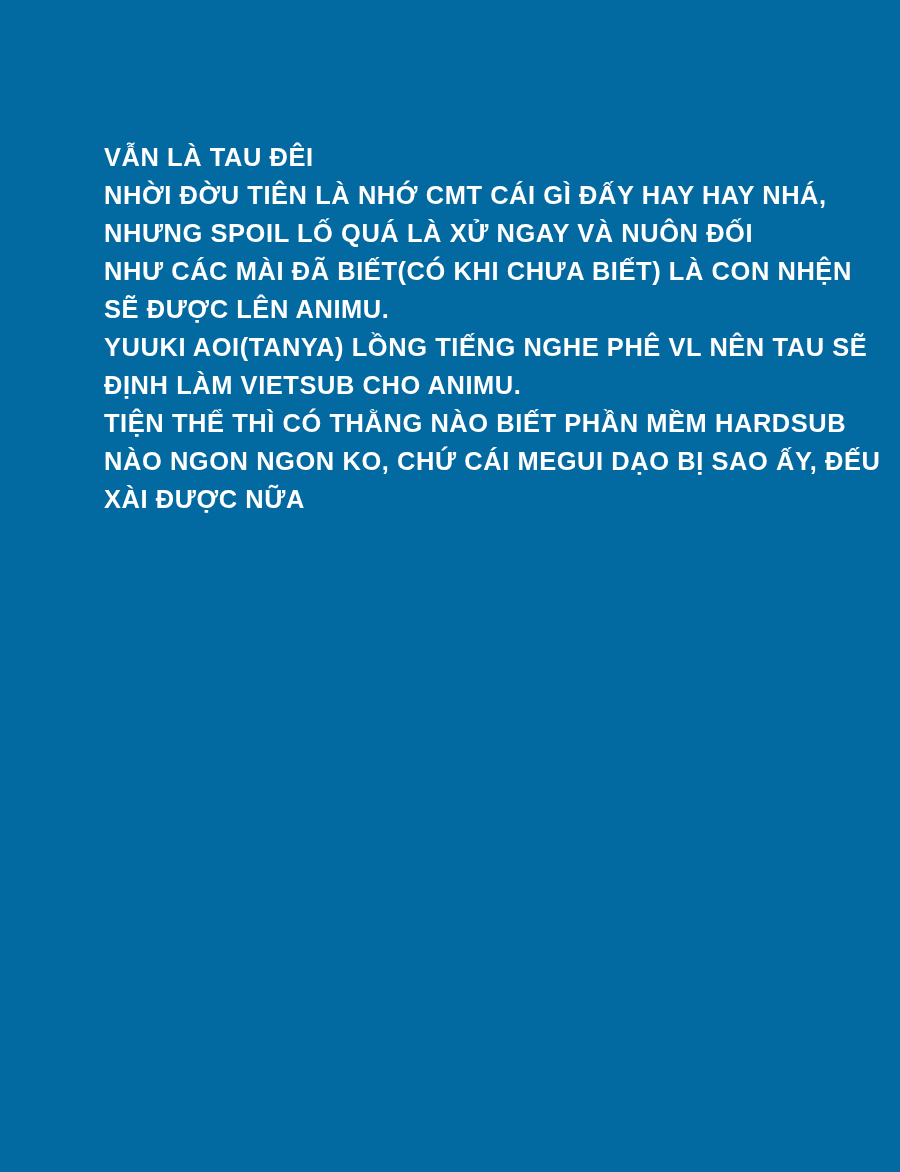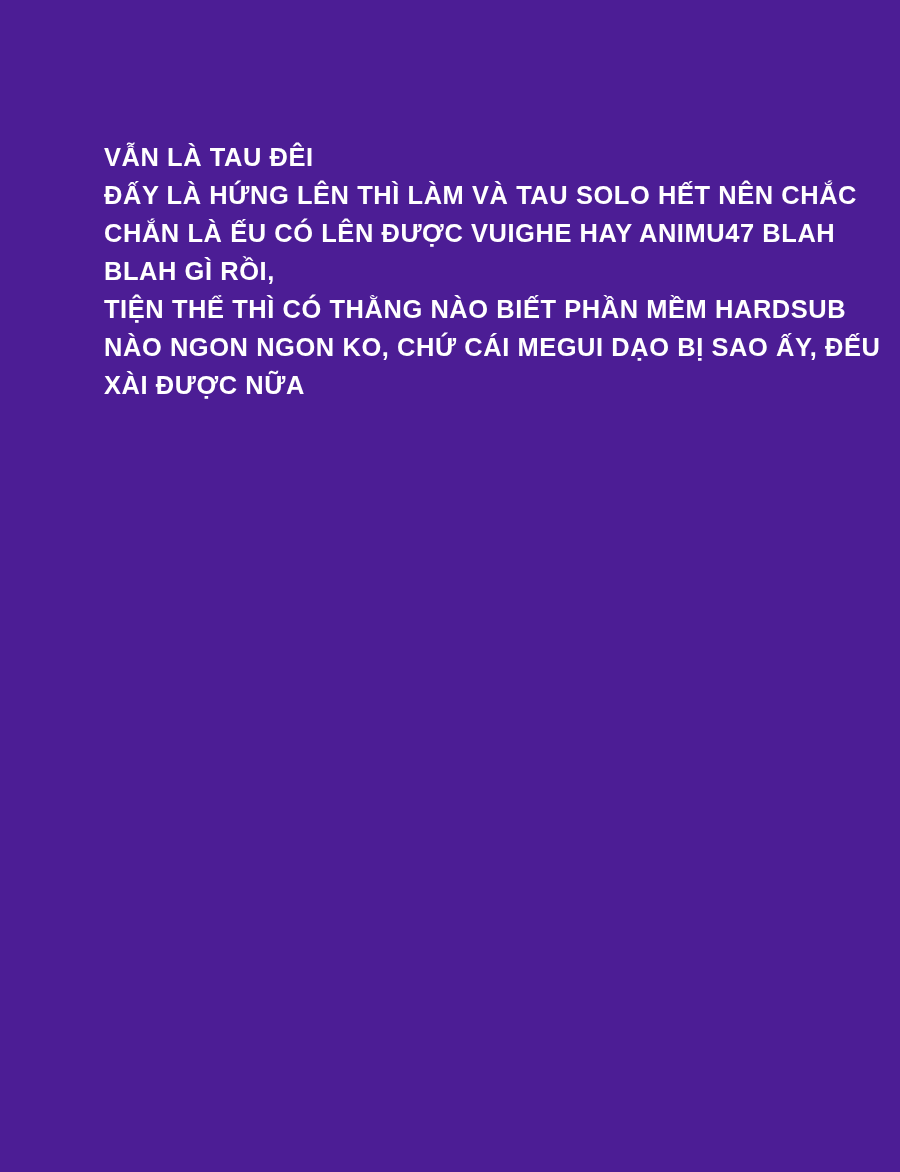--- a/index.html
+++ b/index.html
@@ -17,7 +17,7 @@
     position: relative;
     width: 900px;
     height: 1172px;
-    background: #4c1d95;
+    background: #0369a1;
   }
   #text-block {
     position: absolute;

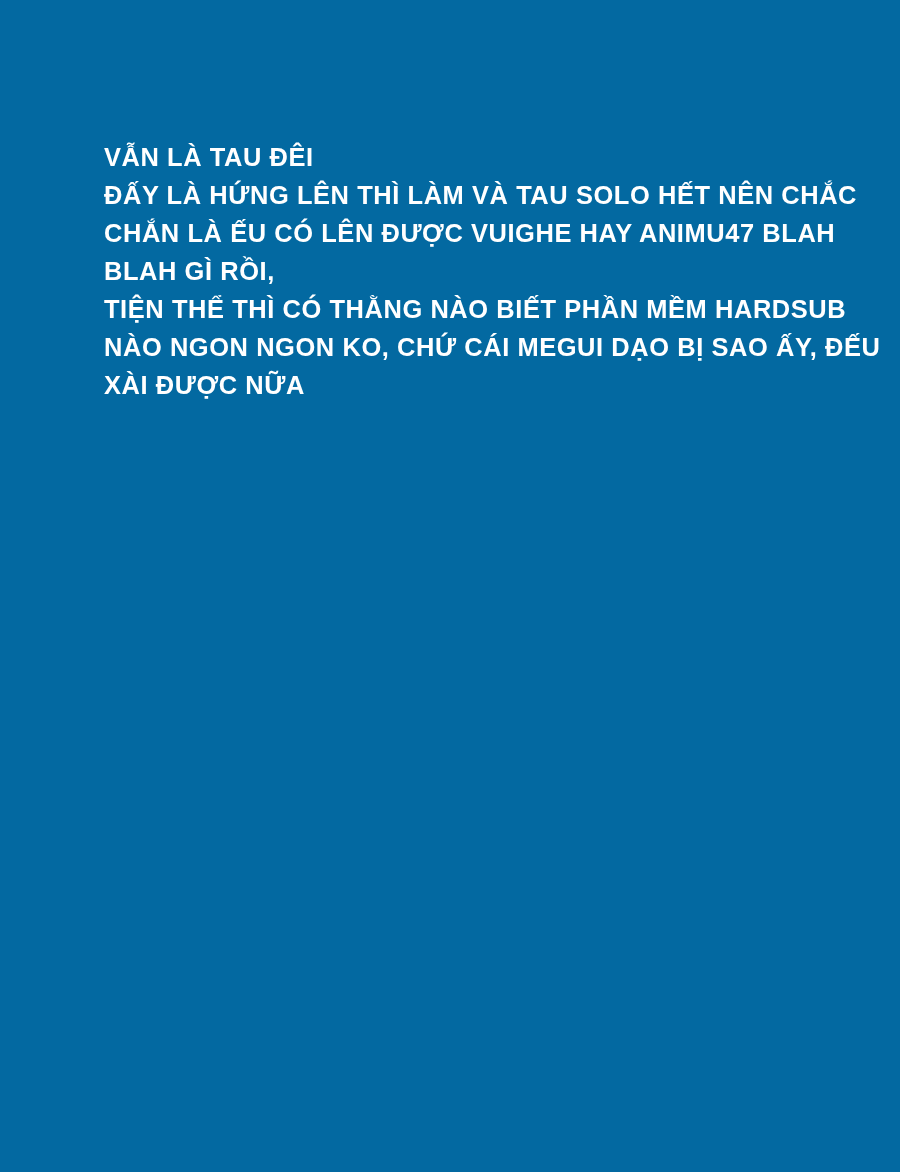--- a/index.html
+++ b/index.html
@@ -52,6 +52,10 @@
       <div class="line">VẪN LÀ TAU ĐÊI</div>
     </div>
 
+    <div class="para">
+      <div class="line">NHỜI ĐỜU TIÊN LÀ NHỚ CMT CÁI GÌ ĐẤY HAY HAY NHÁ,</div>
+      <div class="line">NHƯNG SPOIL LỐ QUÁ LÀ XỬ NGAY VÀ NUÔN ĐỐI</div>
+    </div>
 
 
 

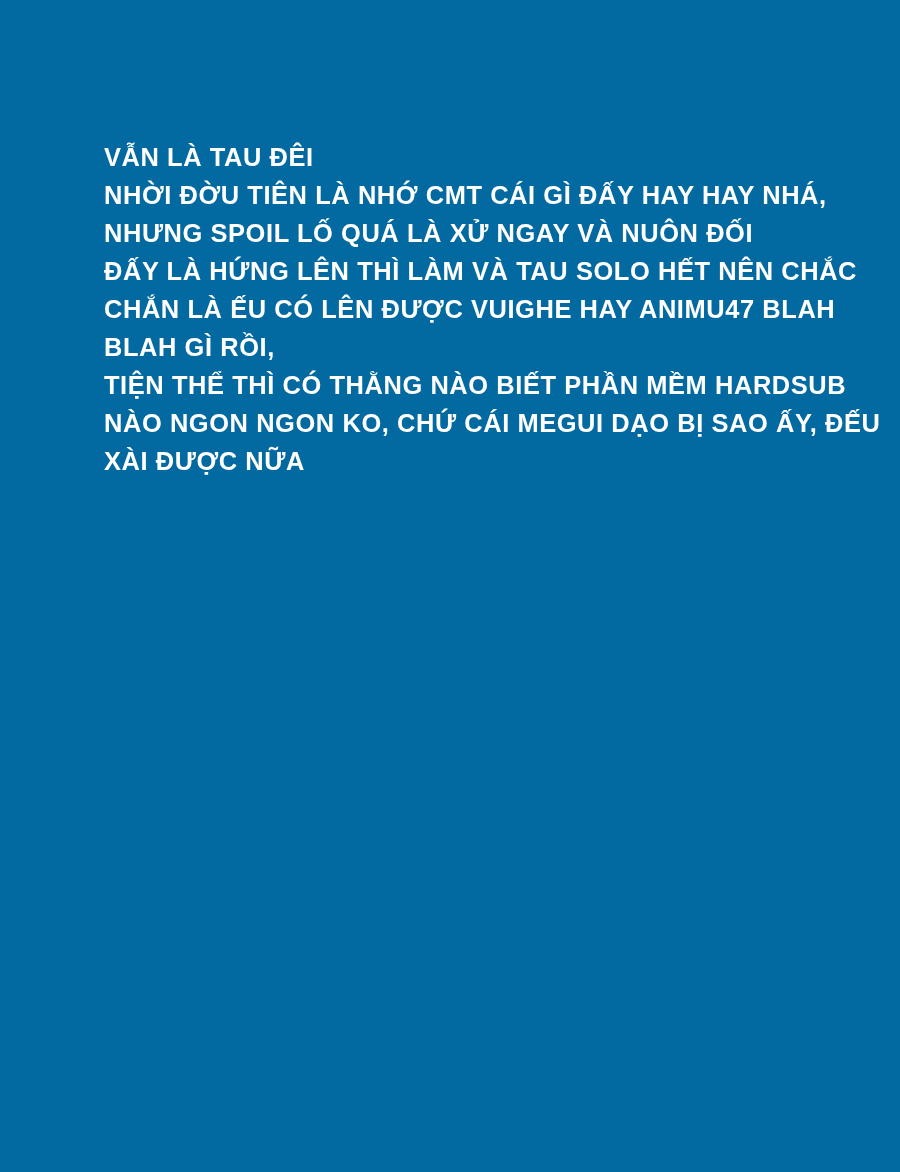--- a/index.html
+++ b/index.html
@@ -57,6 +57,10 @@
       <div class="line">NHƯNG SPOIL LỐ QUÁ LÀ XỬ NGAY VÀ NUÔN ĐỐI</div>
     </div>
 
+    <div class="para">
+      <div class="line">NHƯ CÁC MÀI ĐÃ BIẾT(CÓ KHI CHƯA BIẾT) LÀ CON NHỆN</div>
+      <div class="line">SẼ ĐƯỢC LÊN ANIMU.</div>
+    </div>
 
 
 

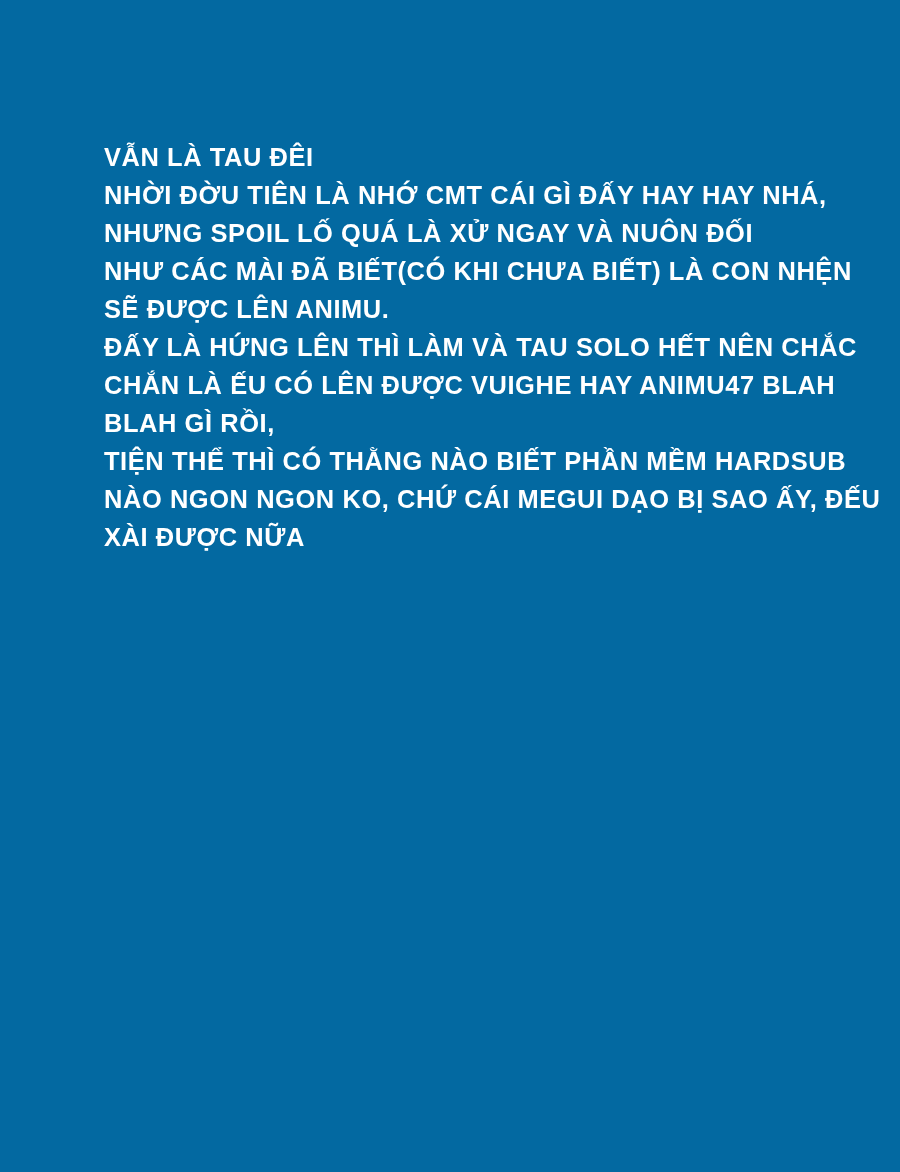--- a/index.html
+++ b/index.html
@@ -63,6 +63,10 @@
     </div>
 
 
+    <div class="para">
+      <div class="line">YUUKI AOI(TANYA) LỒNG TIẾNG NGHE PHÊ VL NÊN TAU SẼ</div>
+      <div class="line">ĐỊNH LÀM VIETSUB CHO ANIMU.</div>
+    </div>
 
     <div class="para">
       <div class="line">ĐẤY LÀ HỨNG LÊN THÌ LÀM VÀ TAU SOLO HẾT NÊN CHẮC</div>

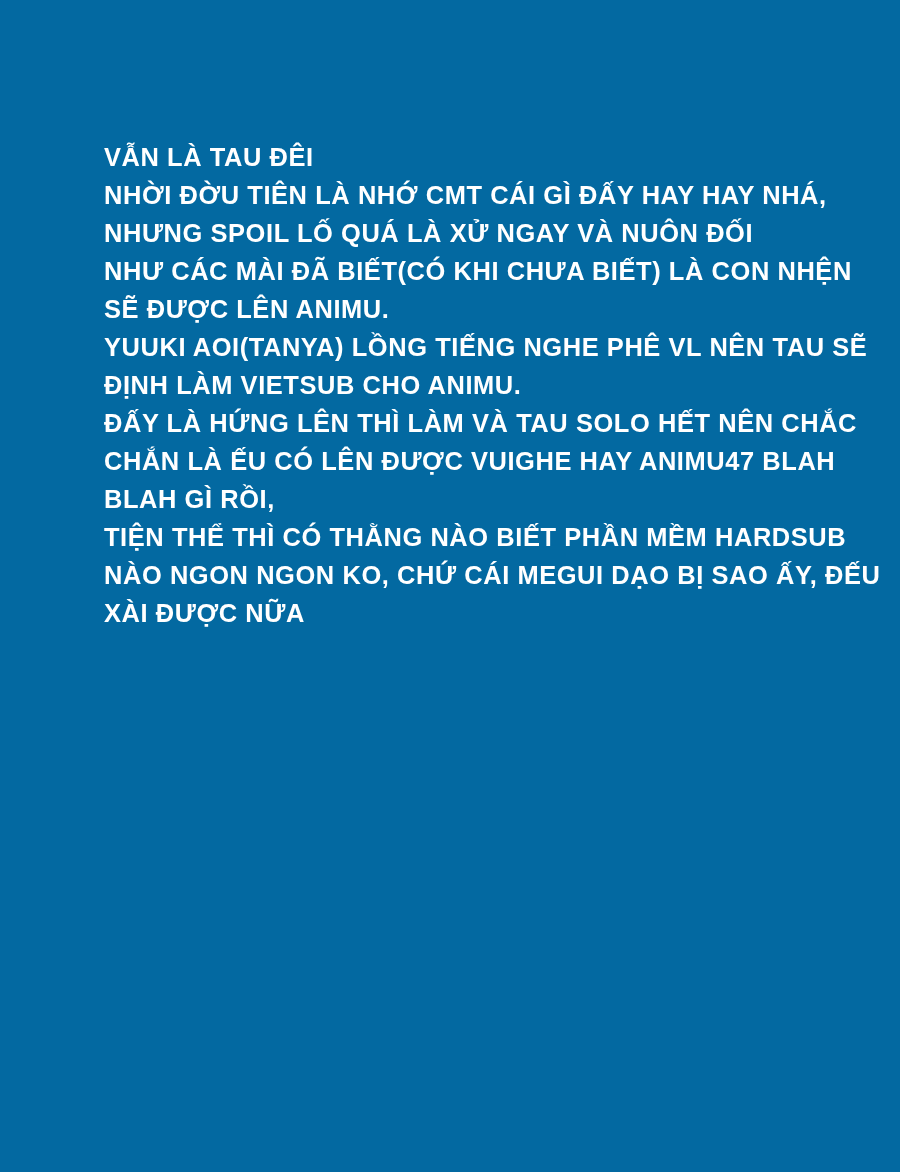--- a/index.html
+++ b/index.html
@@ -68,11 +68,6 @@
       <div class="line">ĐỊNH LÀM VIETSUB CHO ANIMU.</div>
     </div>
 
-    <div class="para">
-      <div class="line">ĐẤY LÀ HỨNG LÊN THÌ LÀM VÀ TAU SOLO HẾT NÊN CHẮC</div>
-      <div class="line">CHẮN LÀ ẾU CÓ LÊN ĐƯỢC VUIGHE HAY ANIMU47 BLAH</div>
-      <div class="line">BLAH GÌ RỒI,</div>
-    </div>
 
 
 

